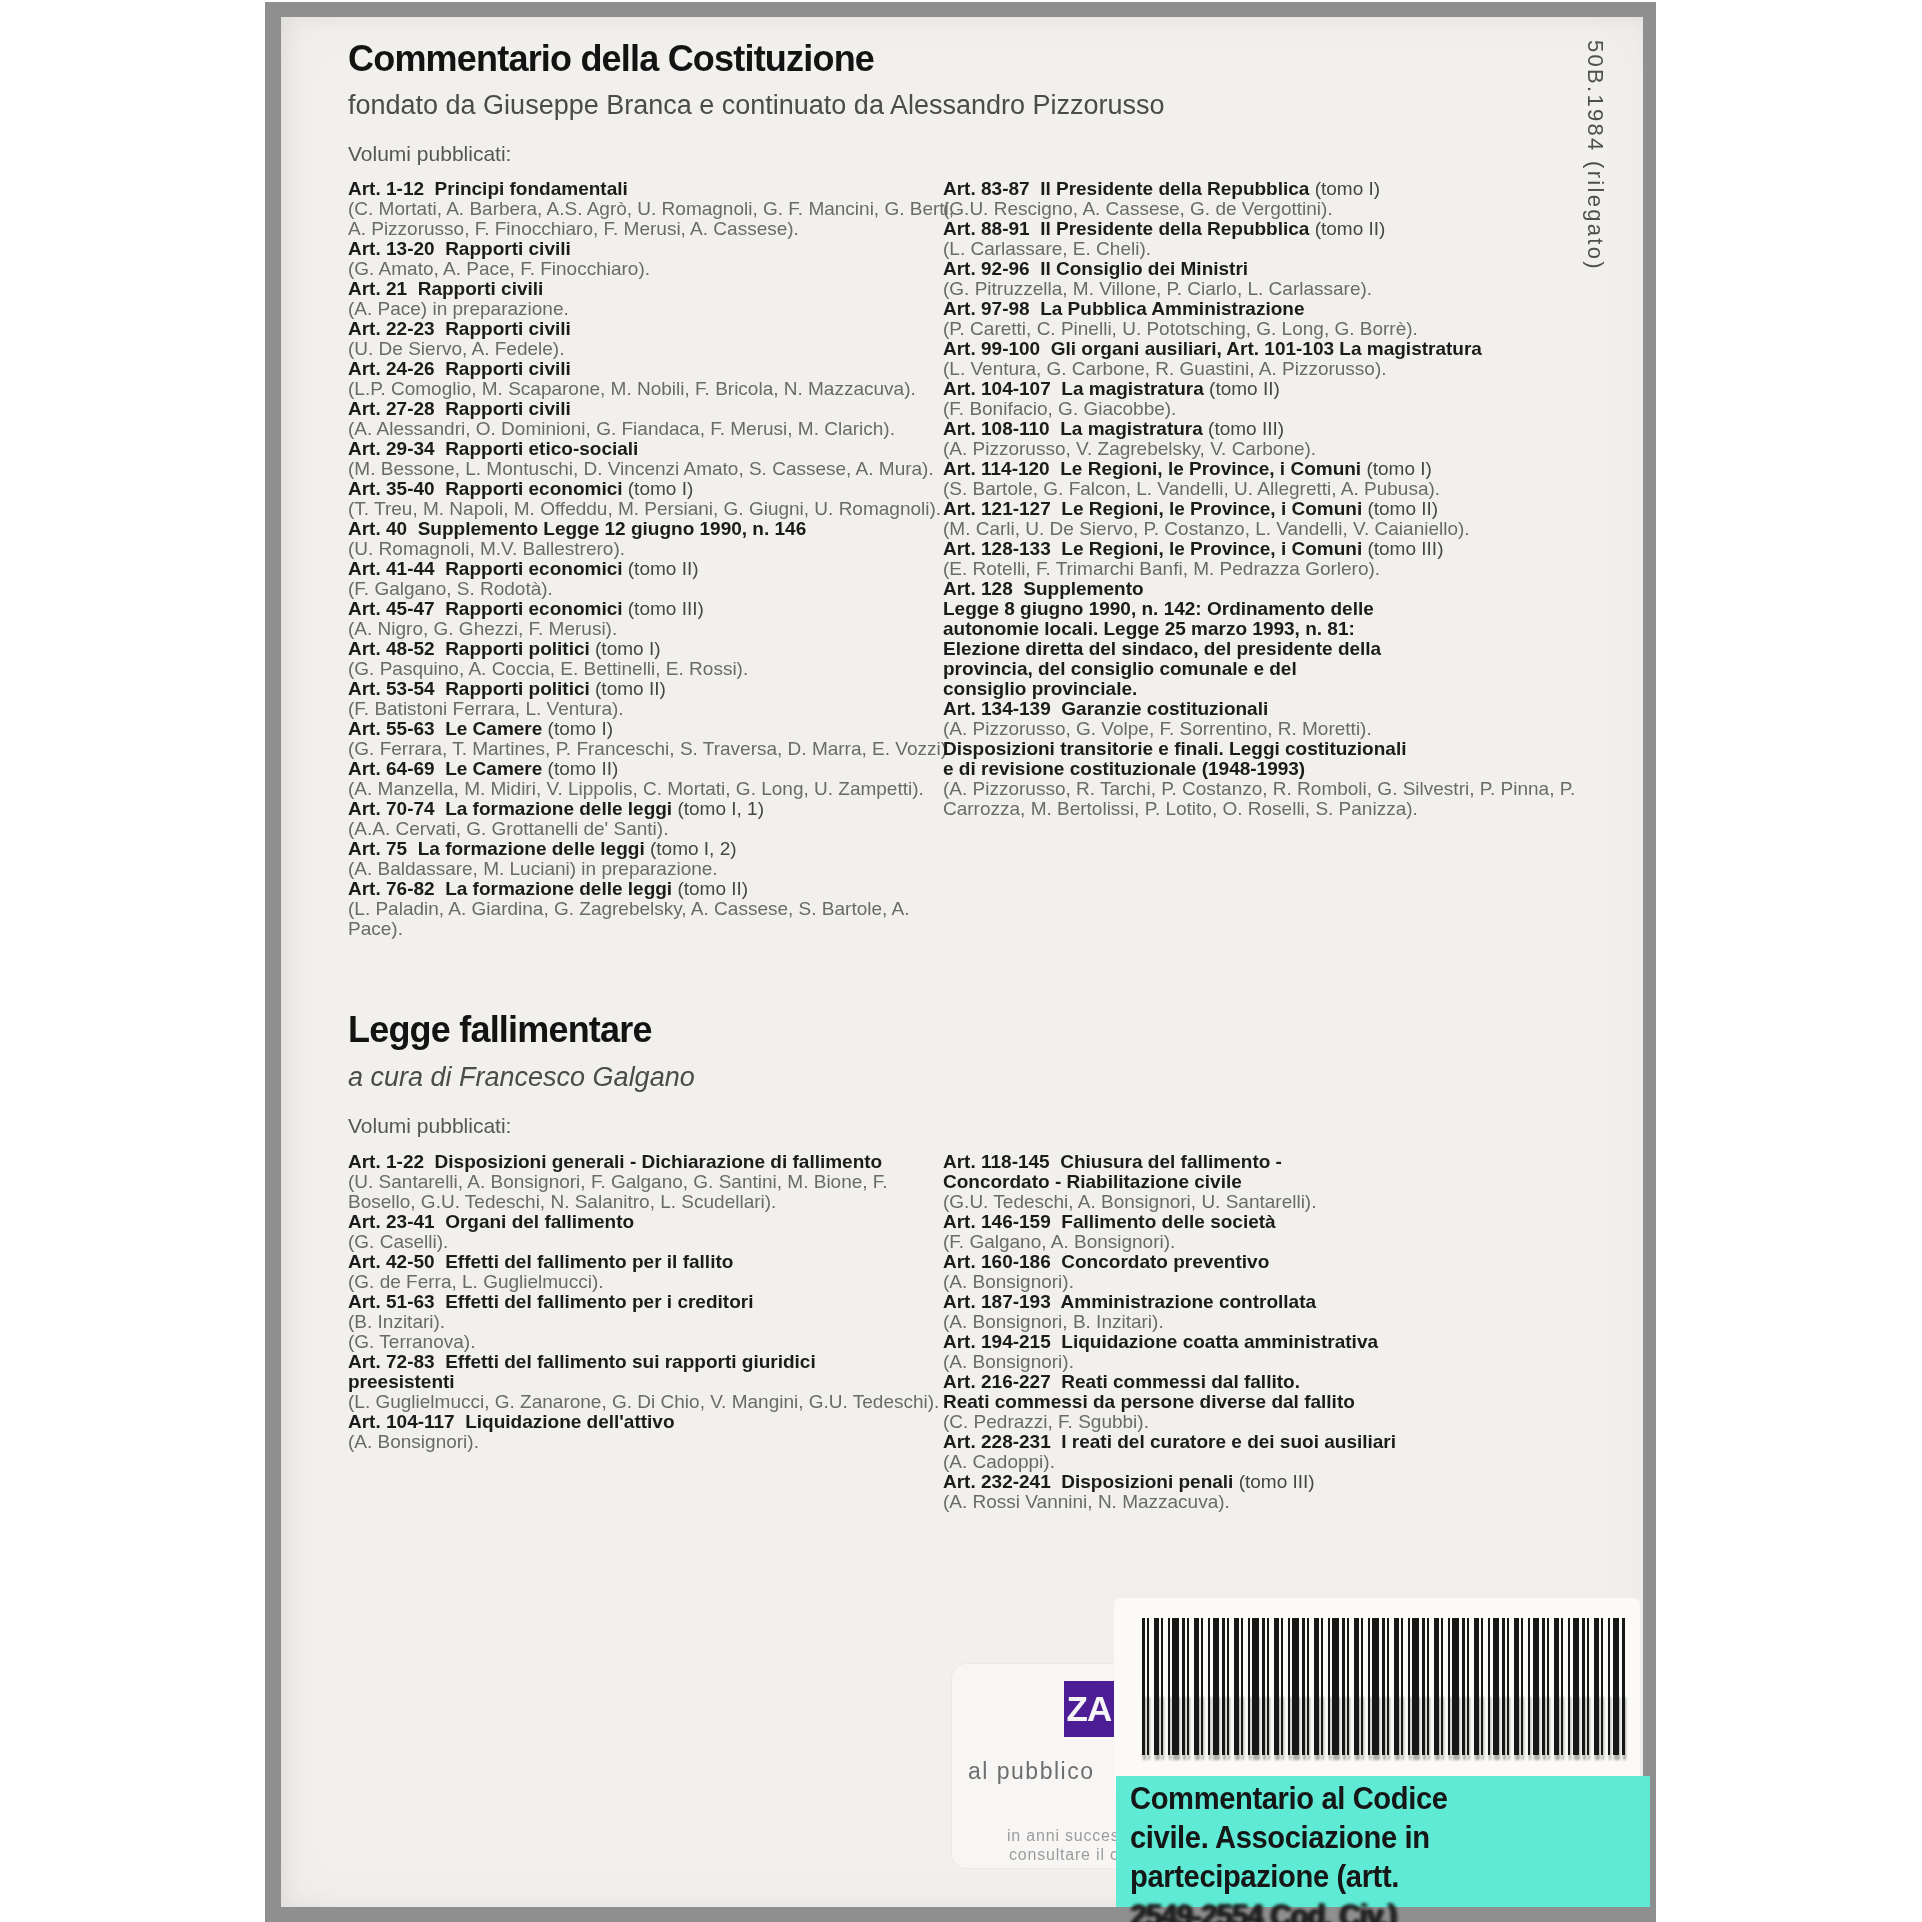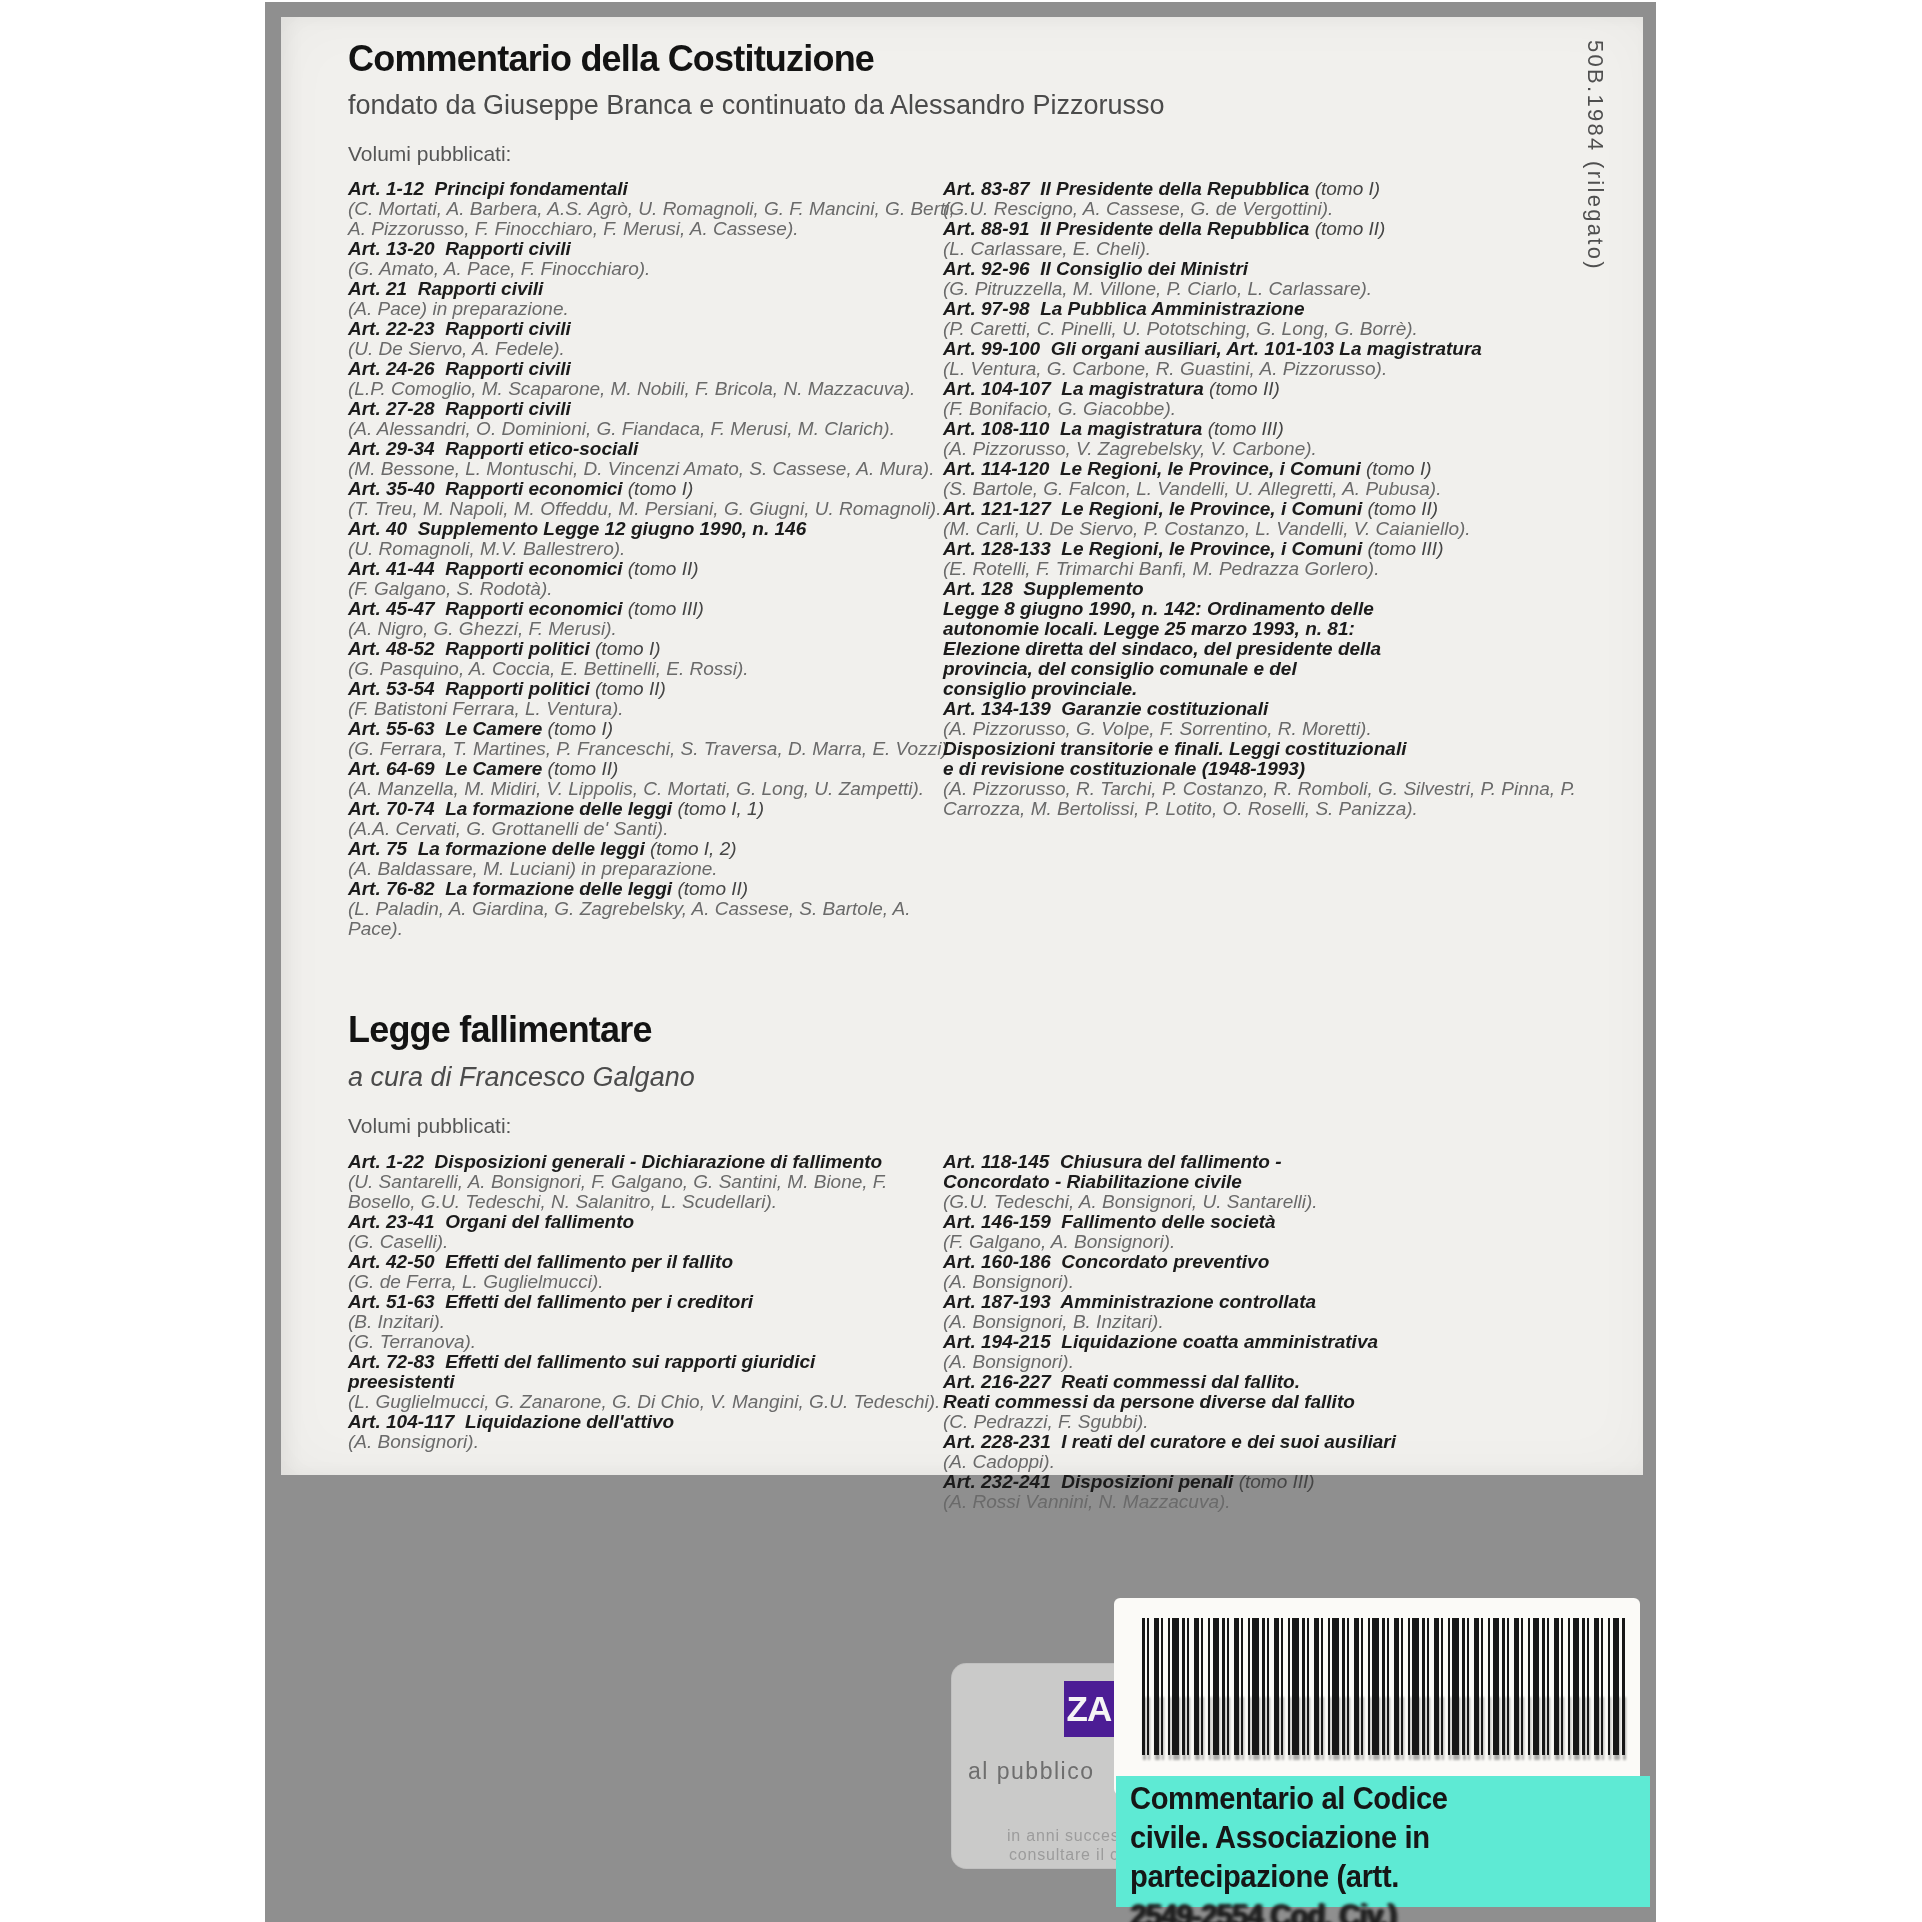--- a/index.html
+++ b/index.html
@@ -6,7 +6,7 @@
   body{width:1922px;height:1922px;background:#ffffff;position:relative;overflow:hidden;
        font-family:"Liberation Sans", sans-serif;}
   .frame{position:absolute;left:265px;top:1.5px;width:1391px;height:1921px;background:#8f8f8f;}
-  .paper{position:absolute;left:281px;top:17px;width:1362px;height:1458px;
+  .paper{position:absolute;left:281px;top:17px;width:1362px;height:1890px;
          background:linear-gradient(180deg,#f2f1ee 0%,#f0efec 55%,#edecd e8 100%);
          background-color:#f1f0ed;
          box-shadow:inset 7.6px 0 18.3px rgba(0,0,0,0.05), inset 0 0 61px rgba(0,0,0,0.03);}

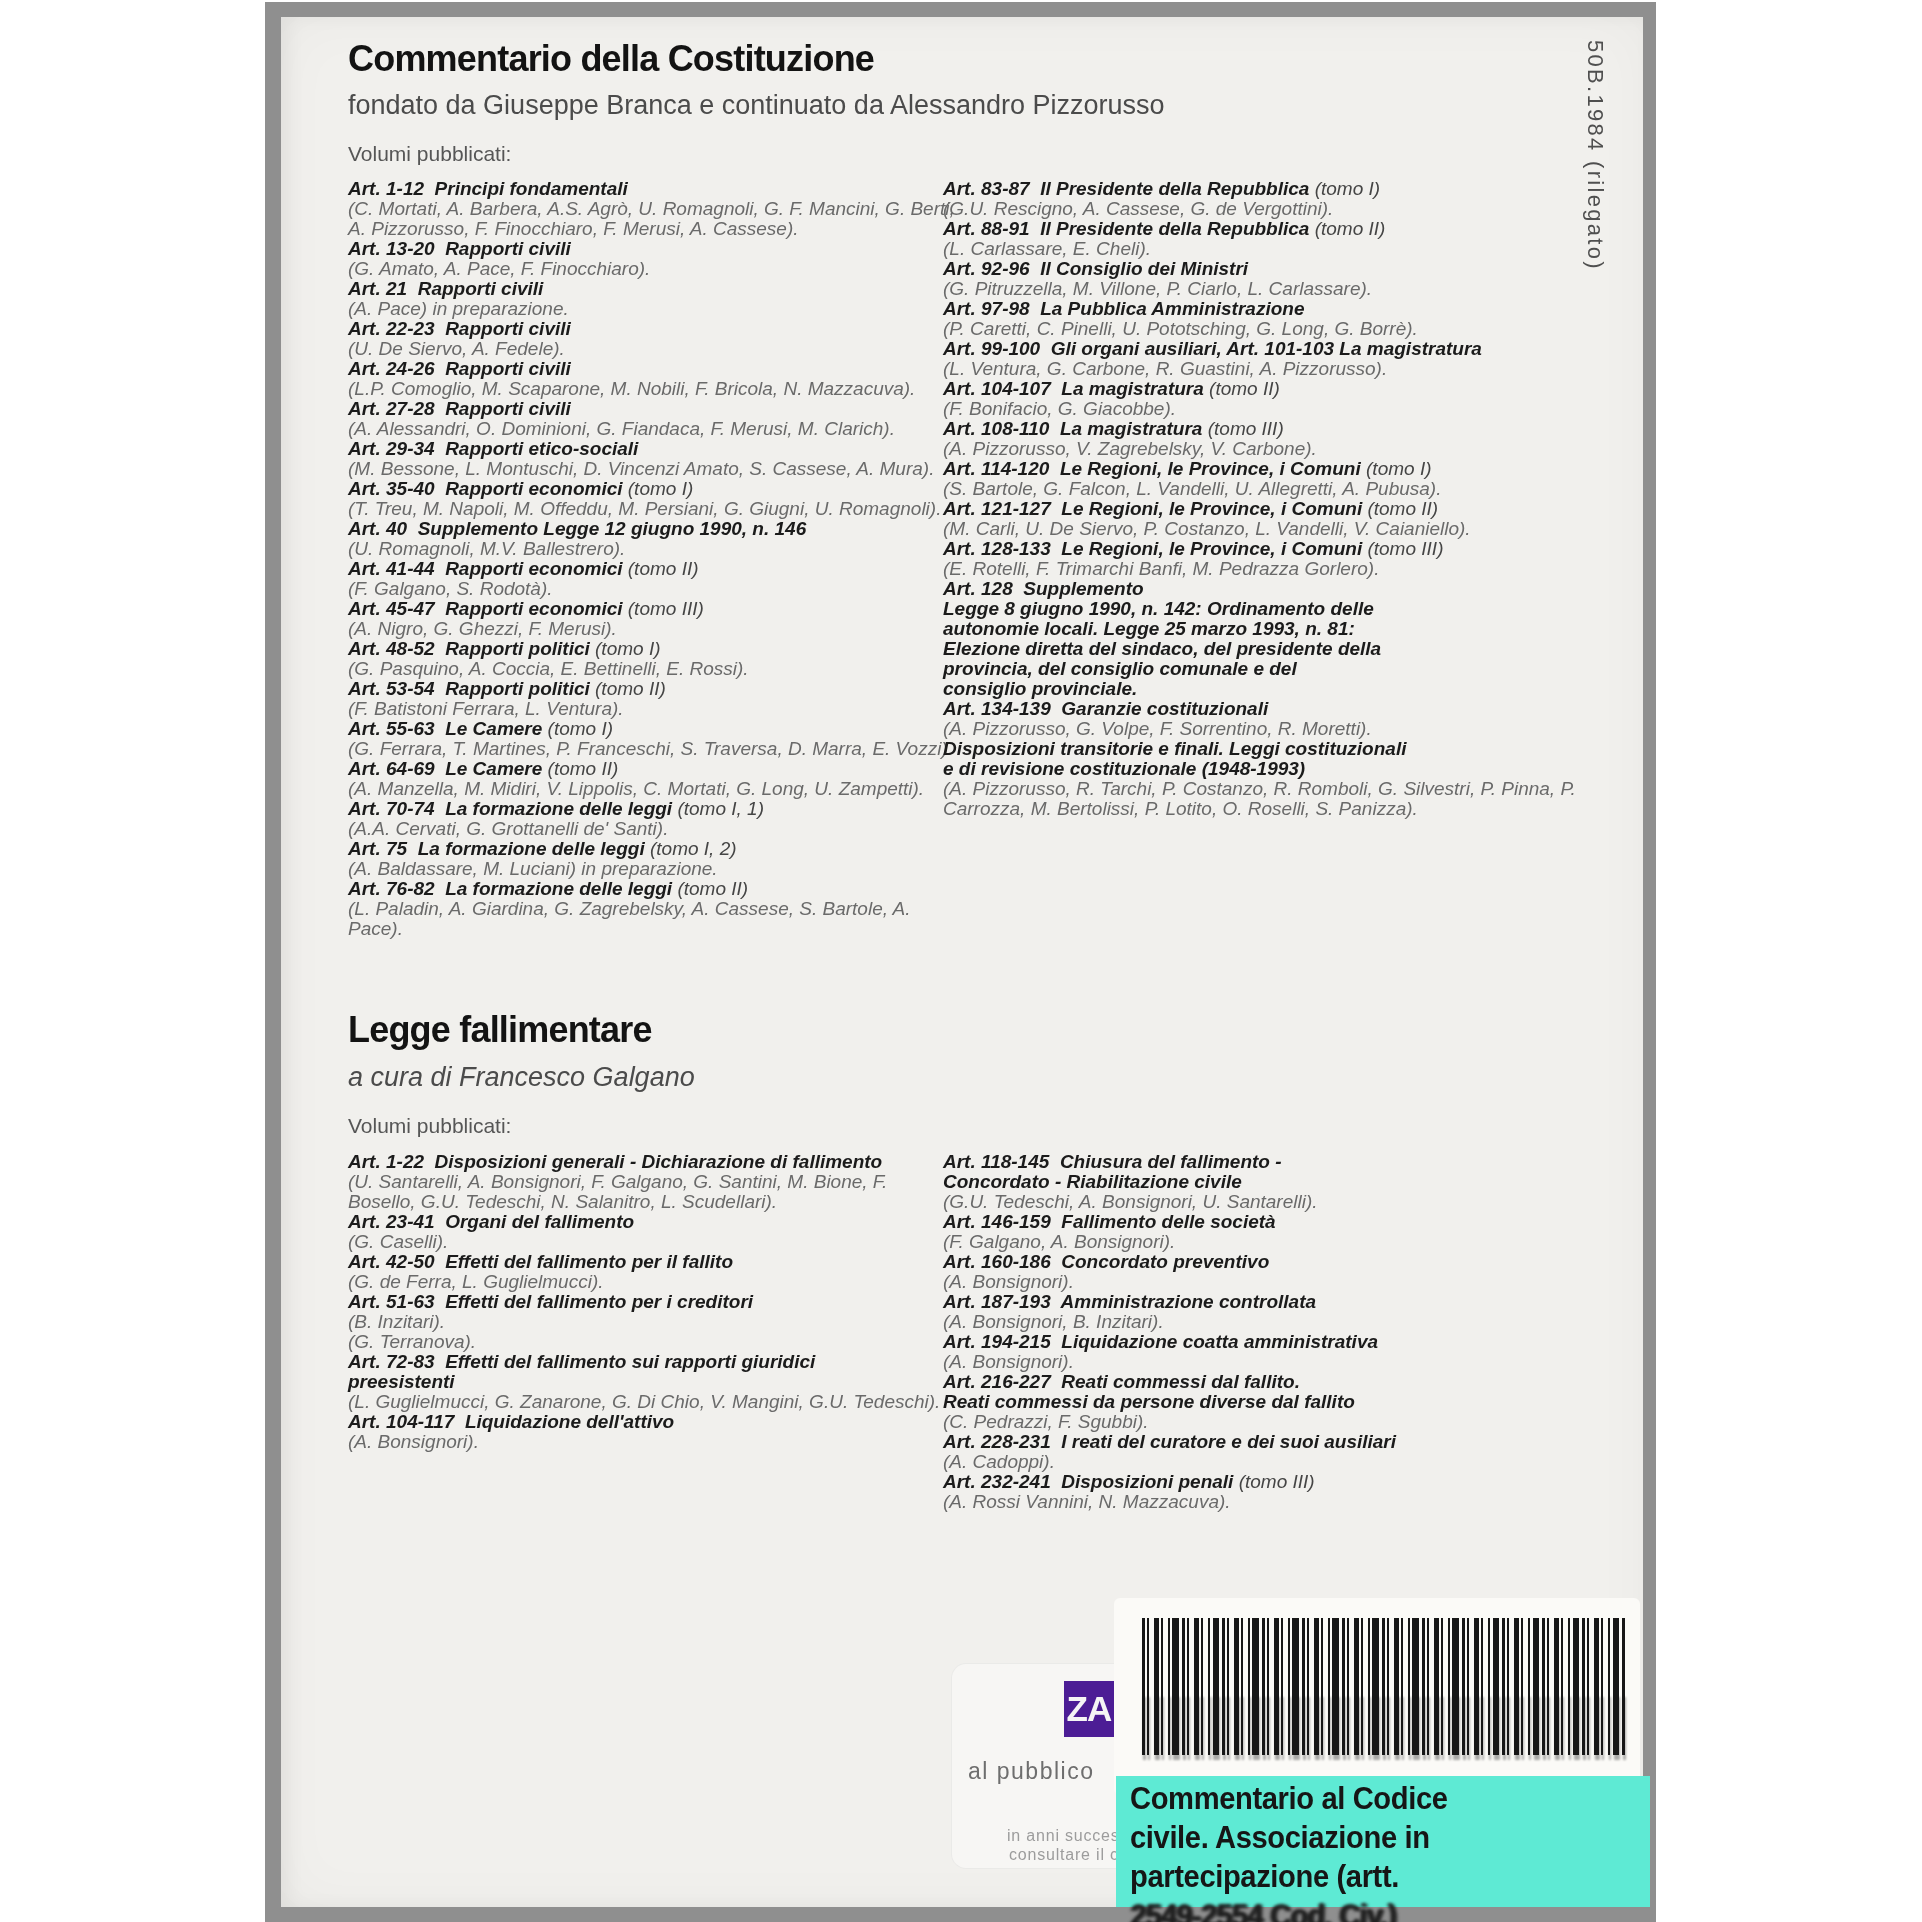--- a/index.html
+++ b/index.html
@@ -14,7 +14,7 @@
   .sec-sub{position:absolute;font-size:27px;color:#4b4b4b;}
   .sec-label{position:absolute;font-size:21px;color:#565656;}
   .col{position:absolute;font-size:19px;line-height:20px;}
-  .entry{margin:0;font-style:italic;}
+  .entry{margin:0;}
   .eb{font-weight:bold;color:#1b1b1b;white-space:pre-wrap;}
   .es{color:#454545;font-weight:normal;}
   .ea{color:#6a6a6a;}

